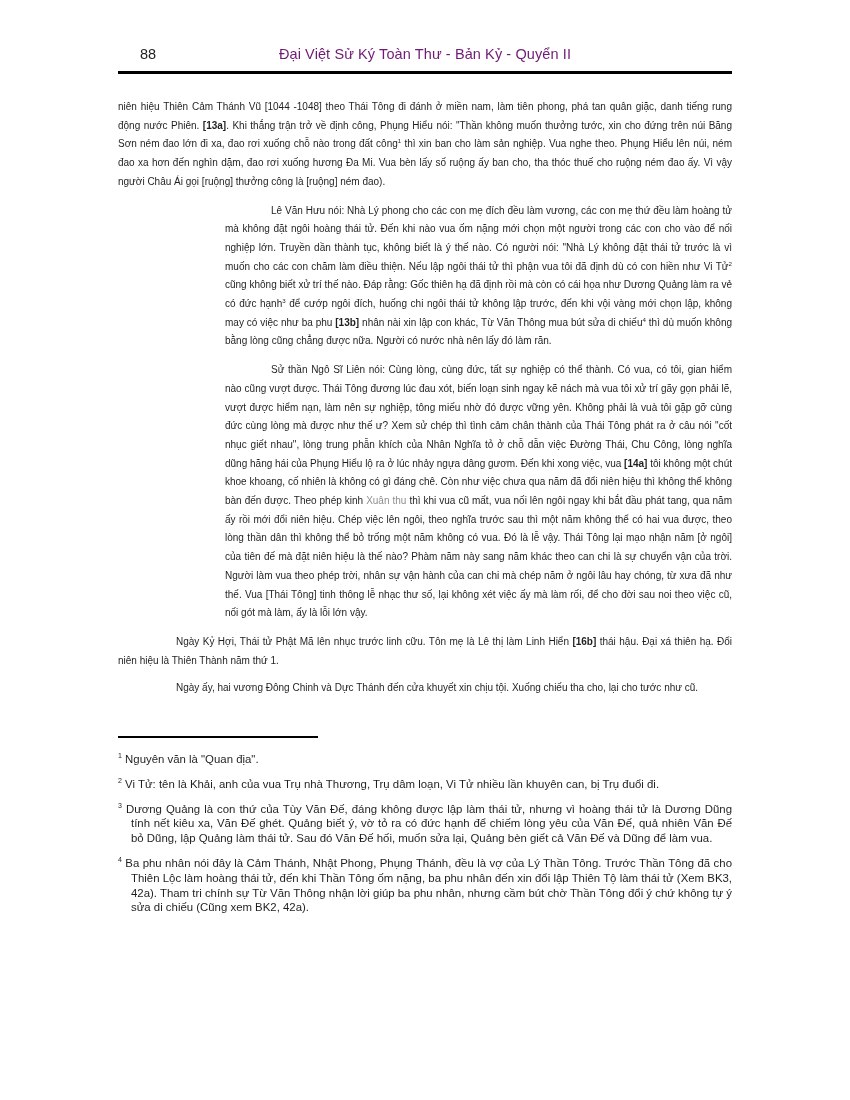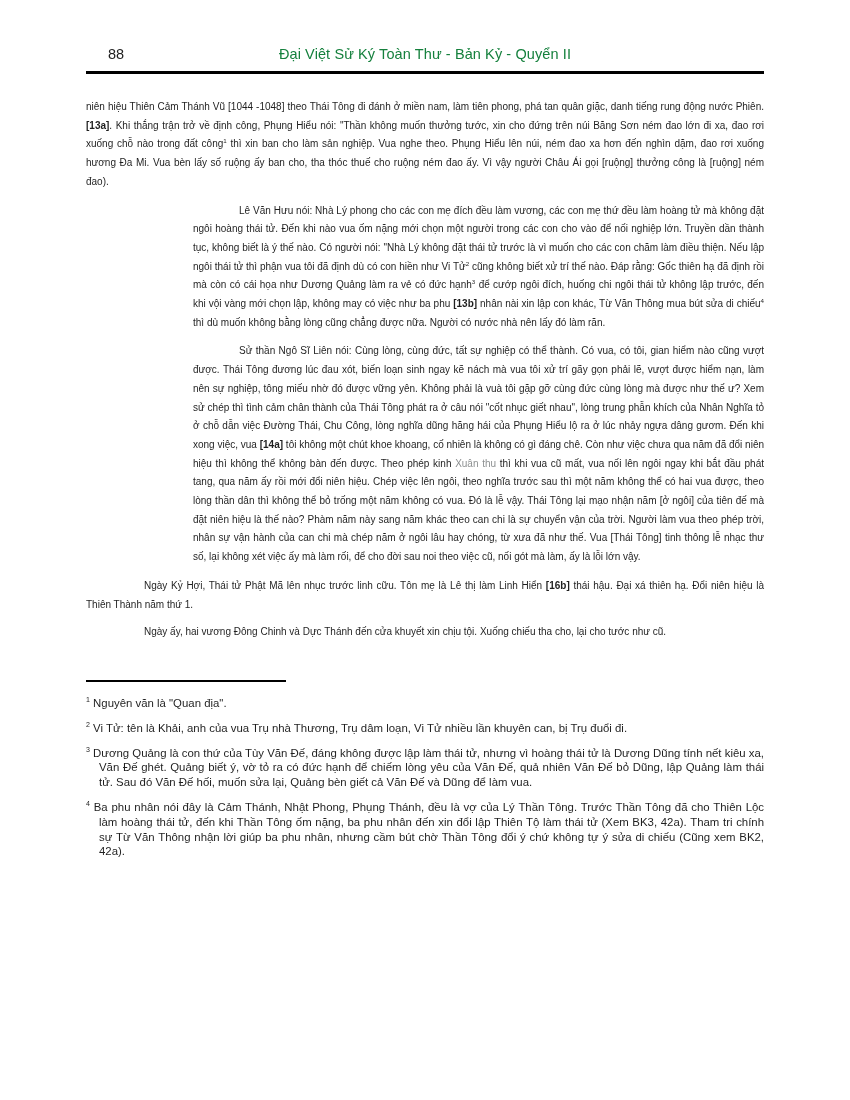--- a/index.html
+++ b/index.html
@@ -16,7 +16,7 @@
     overflow: hidden;
   }
   .page {
-    padding: 0 86px;
+    padding: 0 118px;
     box-sizing: border-box;
   }
   

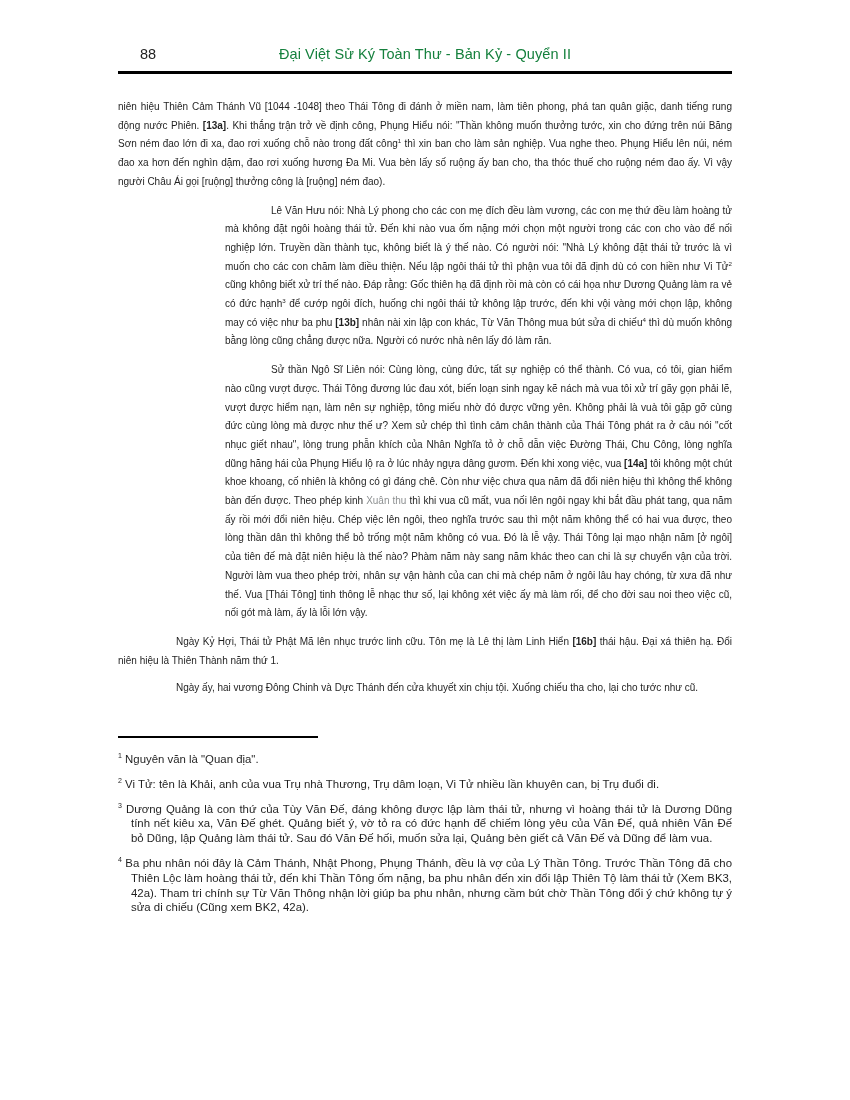--- a/index.html
+++ b/index.html
@@ -35,7 +35,7 @@
   .doc-title {
     text-align: center;
     font-size: 14.5px;
-    color: #15803d;
+    color: #701a75;
     letter-spacing: 0.1px;
   }
   .header-rule {

